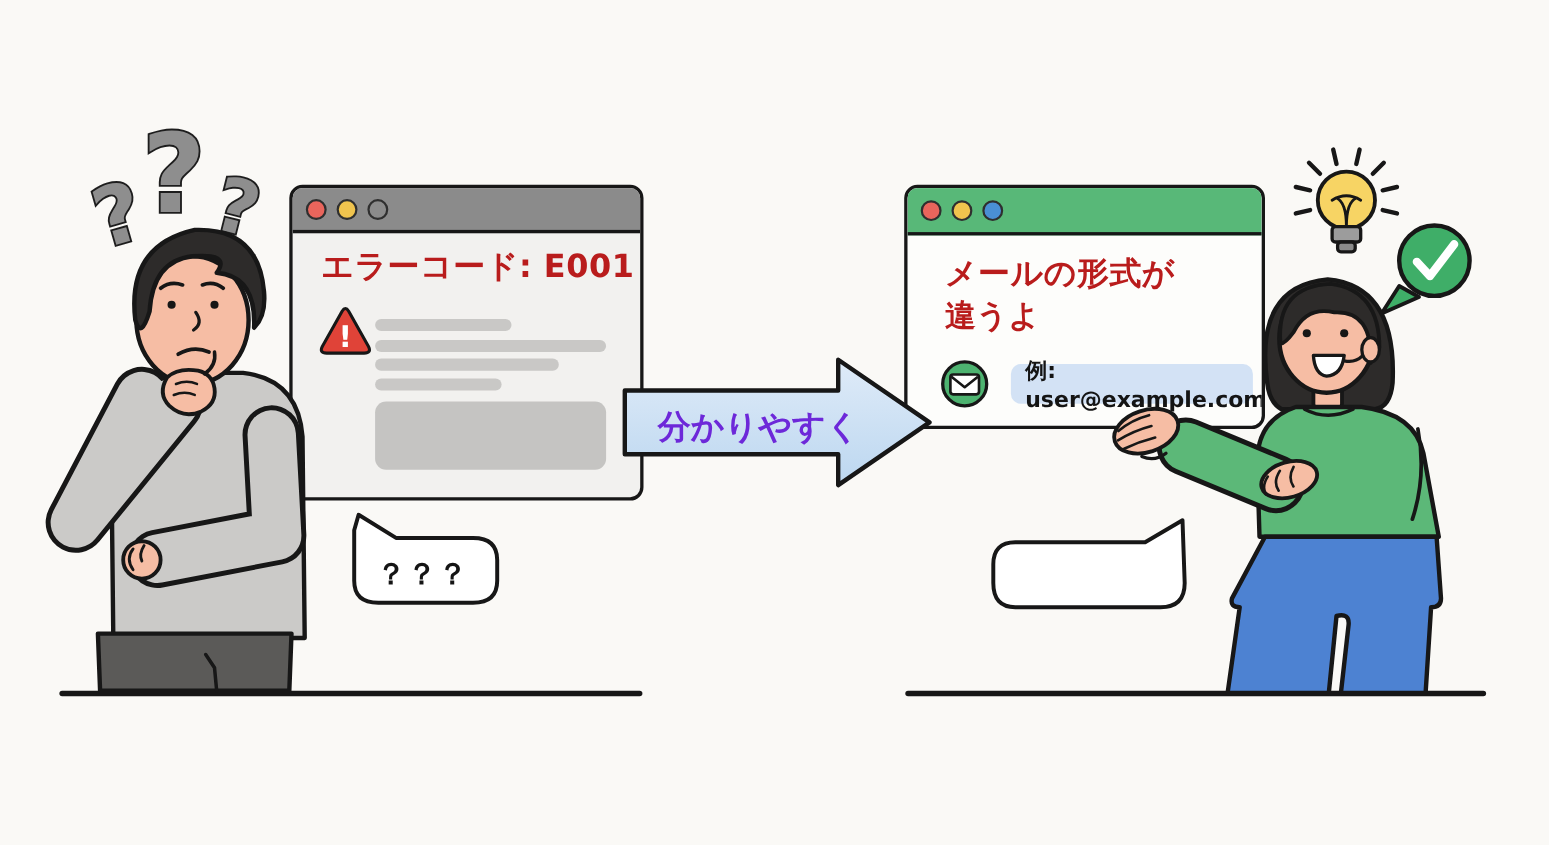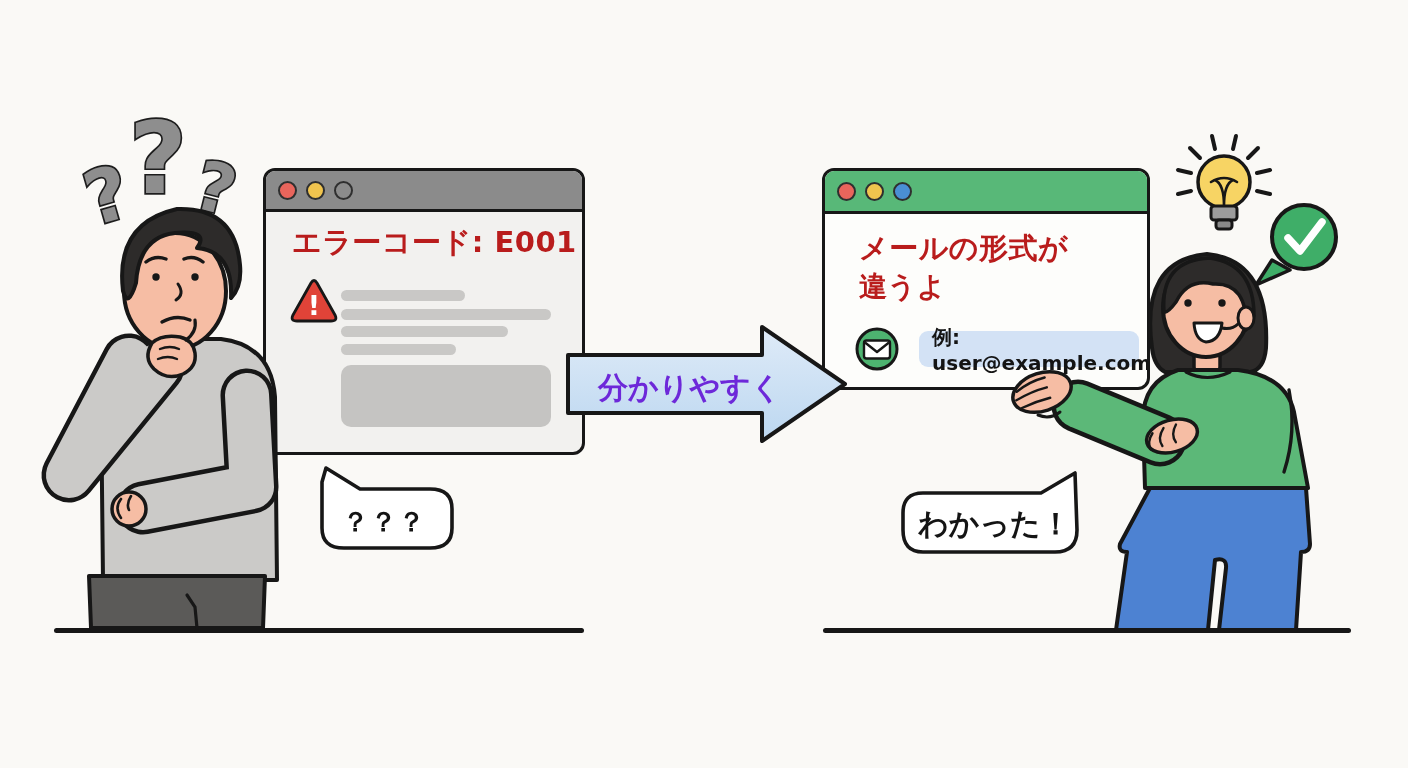--- a/index.html
+++ b/index.html
@@ -218,7 +218,6 @@
   <svg class="abs" style="left:893px;top:468px;z-index:8;" width="200" height="92" viewBox="0 0 200 92">
     <path d="M 182 5 L 184 62 Q 184 84 162 84 L 30 84 Q 10 84 10 62 L 10 45 Q 10 25 30 25 L 148 25 Z" fill="#ffffff" stroke="#171717" stroke-width="3.6" stroke-linejoin="round"></path>
   </svg>
-  <div class="bubble-text" style="left:918px;top:504px;font-size:30px;z-index:9;">わかった！</div>
 
 </div>
 

